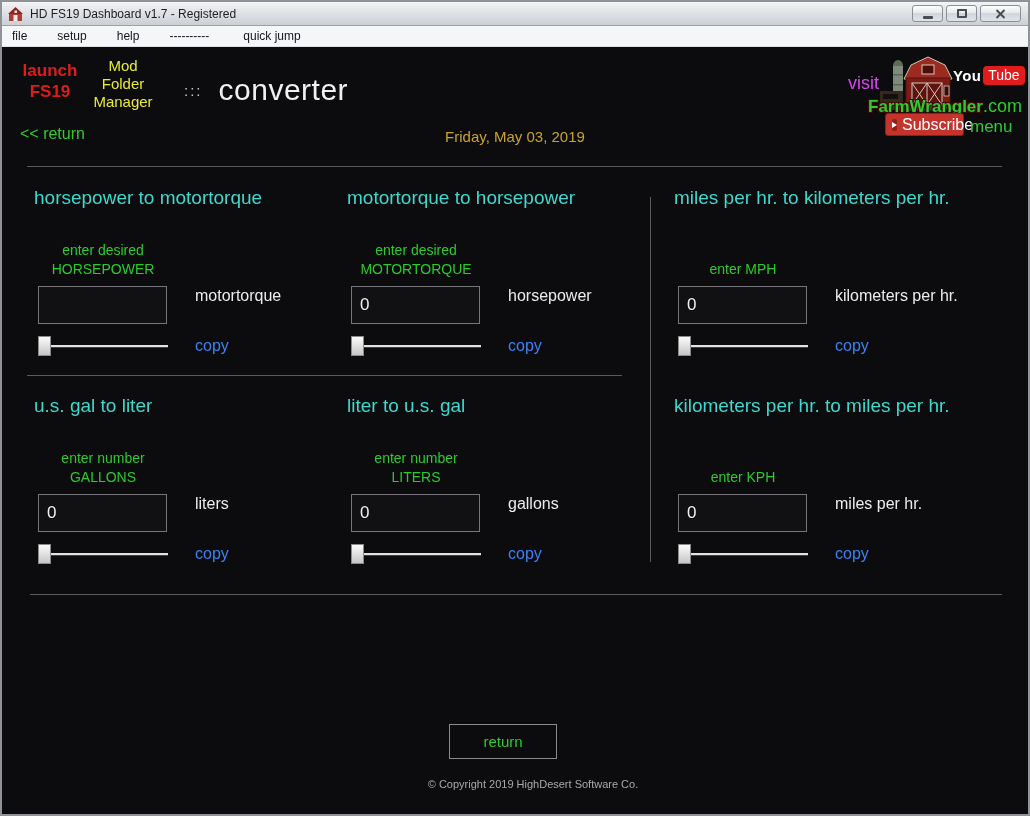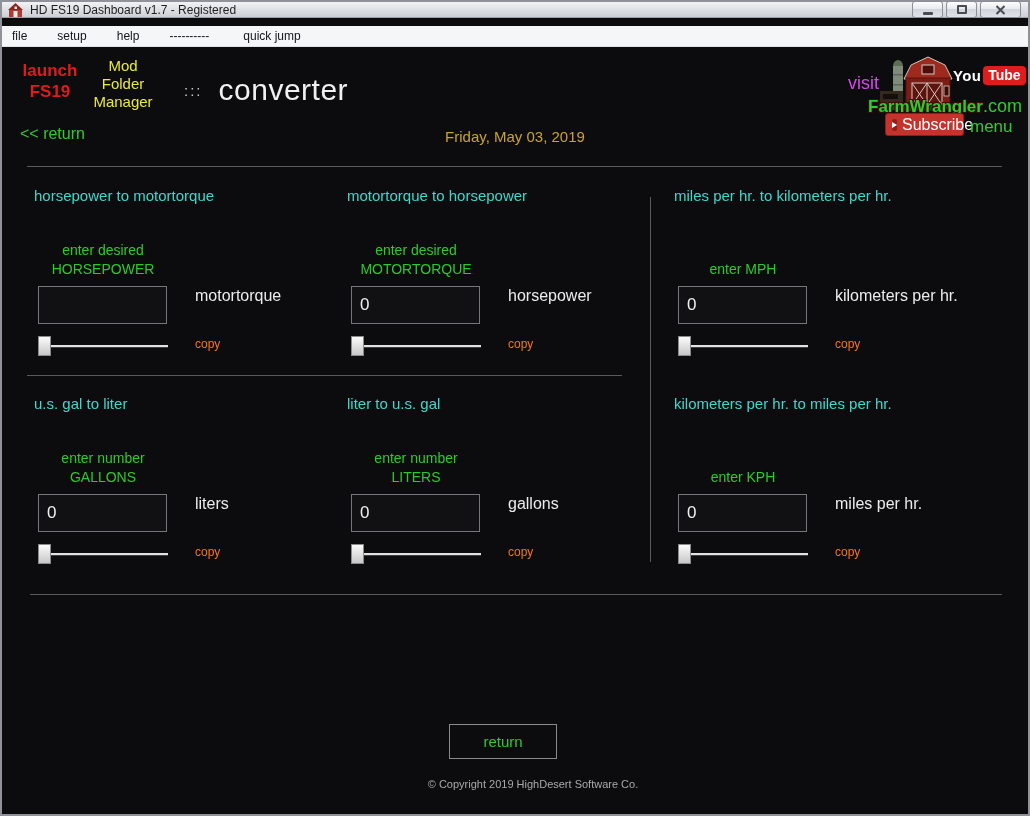--- a/index.html
+++ b/index.html
@@ -10,7 +10,7 @@
             border:2px solid #8f9399; background:#0c0c0e; }
 
   
-  .titlebar { position:absolute; left:0; top:0; right:0; height:16px;
+  .titlebar { position:absolute; left:0; top:0; right:0; height:24px;
               background:linear-gradient(#f2f3f5, #dcdfe3 55%, #ccd0d5);
               border-bottom:1px solid #9aa0a6;
               display:flex; align-items:center; padding:0 5px; }

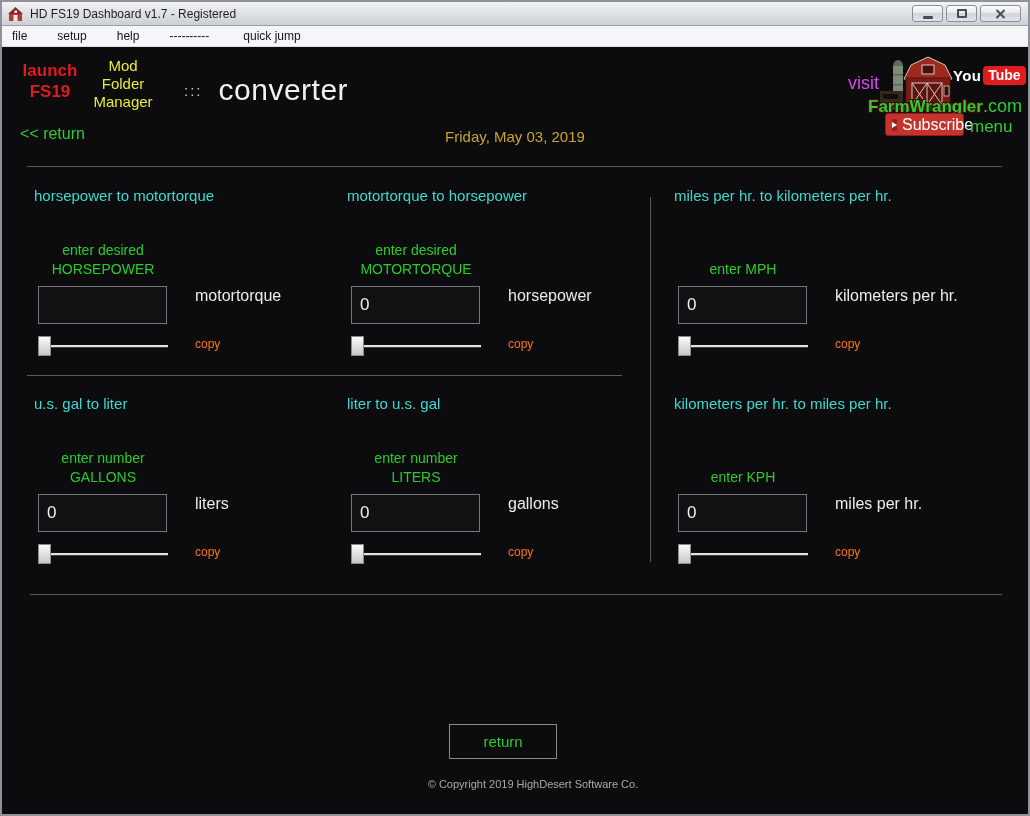--- a/index.html
+++ b/index.html
@@ -51,7 +51,7 @@
   .barn-logo { position:absolute; left:876px; top:5px; }
   .yt-logo { position:absolute; left:951px; top:19px; display:flex; align-items:center; }
   .yt-you { color:#ffffff; font-weight:bold; font-size:15px; letter-spacing:0.3px; }
-  .yt-tube { background:#e01c1c; color:#fff; font-weight:bold; font-size:14px;
+  .yt-tube { background:#e01c1c; color:#fff; font-weight:normal; font-size:14px;
              border-radius:4px; padding:1px 5px 2px; margin-left:2px; }
   .brand-line { position:absolute; left:866px; top:49px; white-space:nowrap; }
   .brand-name { color:#2fcb2f; font-weight:bold; font-size:17px;

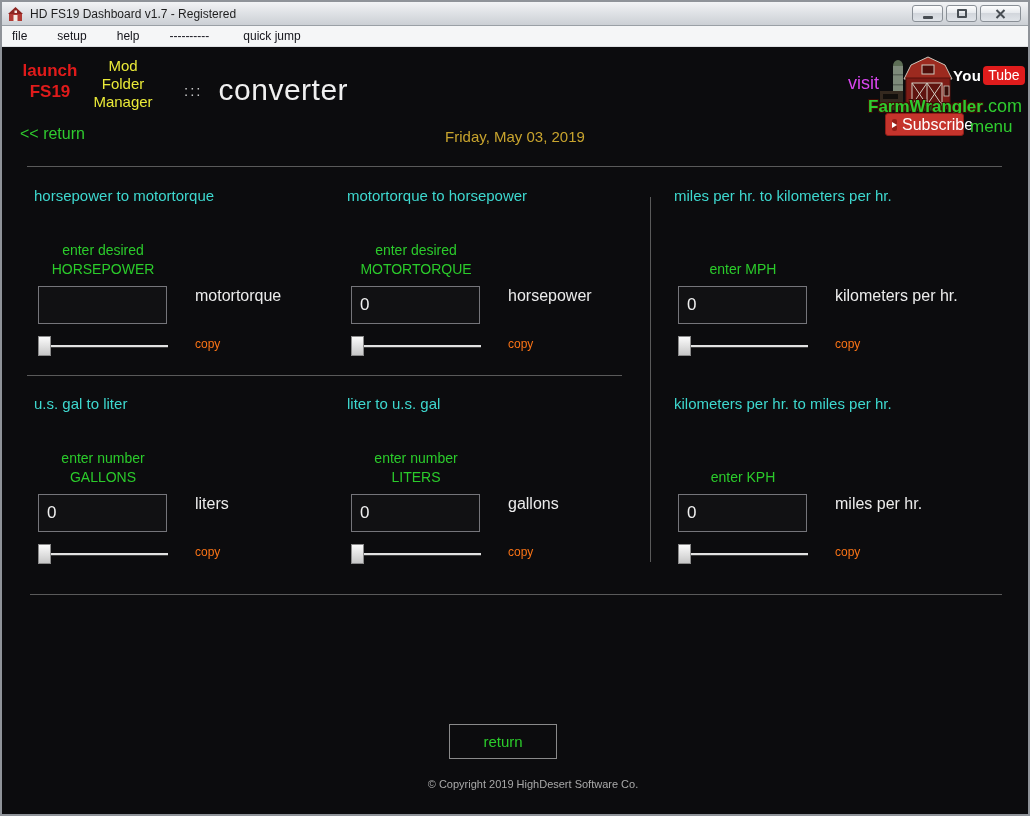--- a/index.html
+++ b/index.html
@@ -86,7 +86,7 @@
   #sections .section:nth-of-type(5) { left:339px; top:348px; }
   #sections .section:nth-of-type(6) { left:666px; top:348px; width:355px; }
 
-  .sec-title { position:absolute; left:6px; top:0; font-size:15px; color:#3ed8cf; white-space:nowrap; }
+  .sec-title { position:absolute; left:6px; top:0; font-size:19px; color:#3ed8cf; white-space:nowrap; }
   .sec-prompt { position:absolute; left:10px; top:46px; width:130px; height:46px;
                 display:flex; flex-direction:column; justify-content:flex-end;
                 text-align:center; color:#2bcb2b; font-size:14px; line-height:1.35;

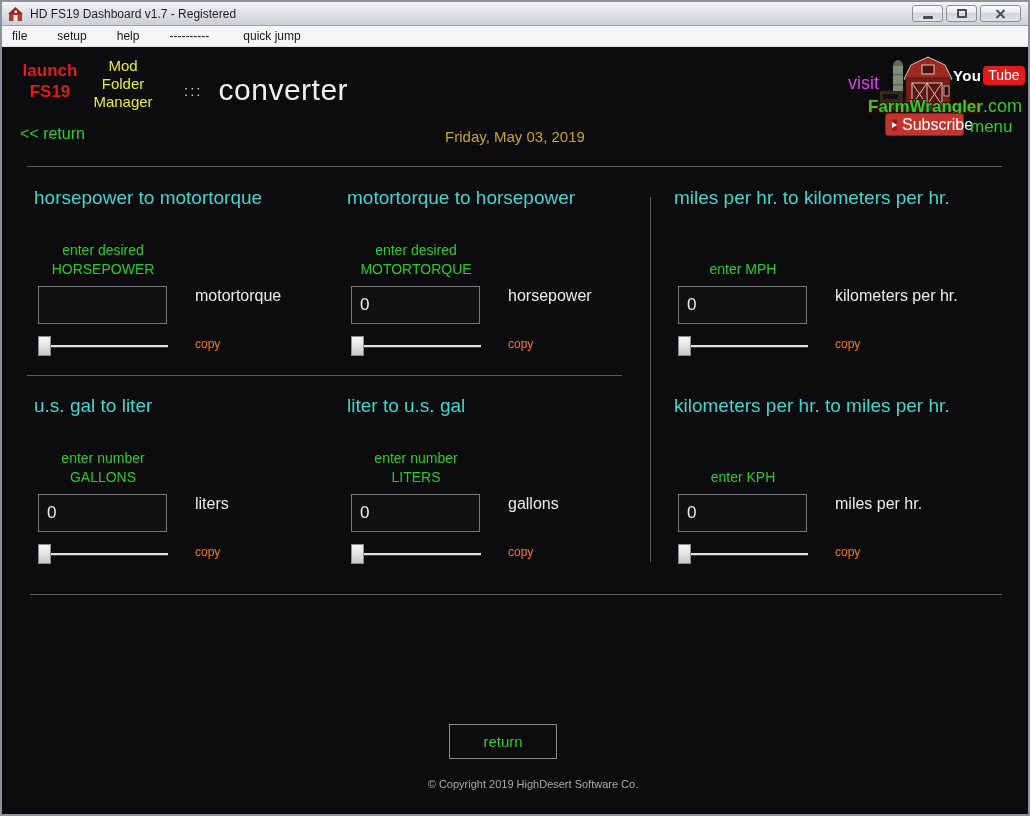--- a/index.html
+++ b/index.html
@@ -100,7 +100,7 @@
                        background:#e2e2e2; border-bottom:1px solid #3f3f3f; }
   .sec-slider .thumb { position:absolute; left:0; top:0; width:13px; height:20px;
                        background:linear-gradient(#fbfbfb, #c7c7c7); border:1px solid #8a8a8a; }
-  .sec-copy { position:absolute; left:167px; top:150px; font-size:12px; color:#f97316; cursor:pointer; }
+  .sec-copy { position:absolute; left:167px; top:150px; font-size:16px; color:#3b82f6; cursor:pointer; }
 
   
   .return-btn { position:absolute; left:447px; top:677px; width:108px; height:35px;

